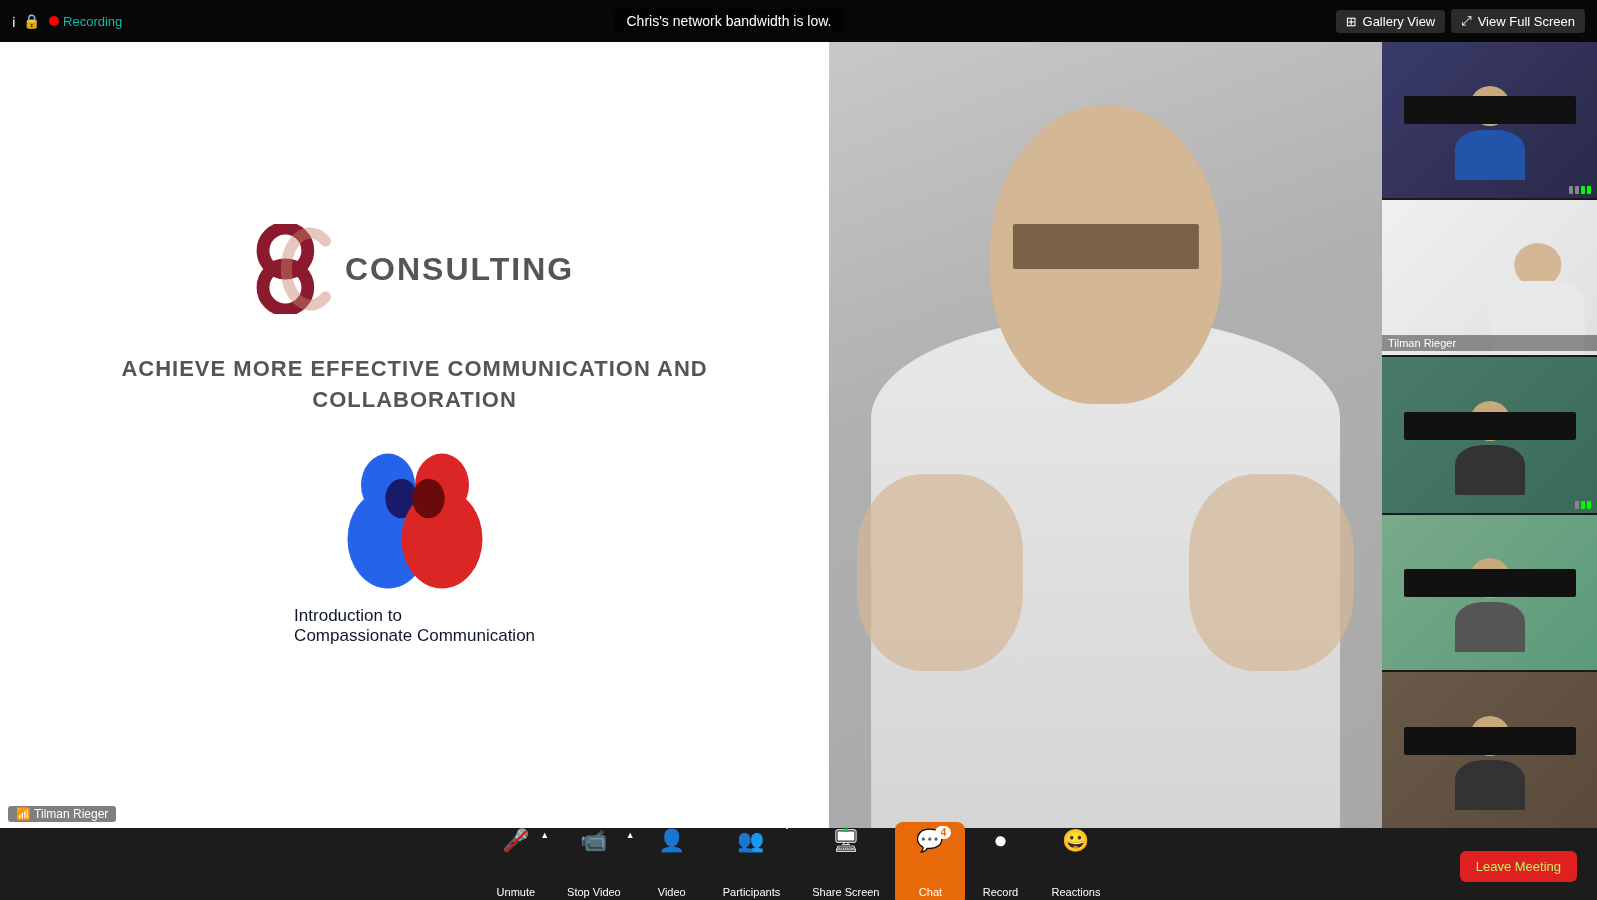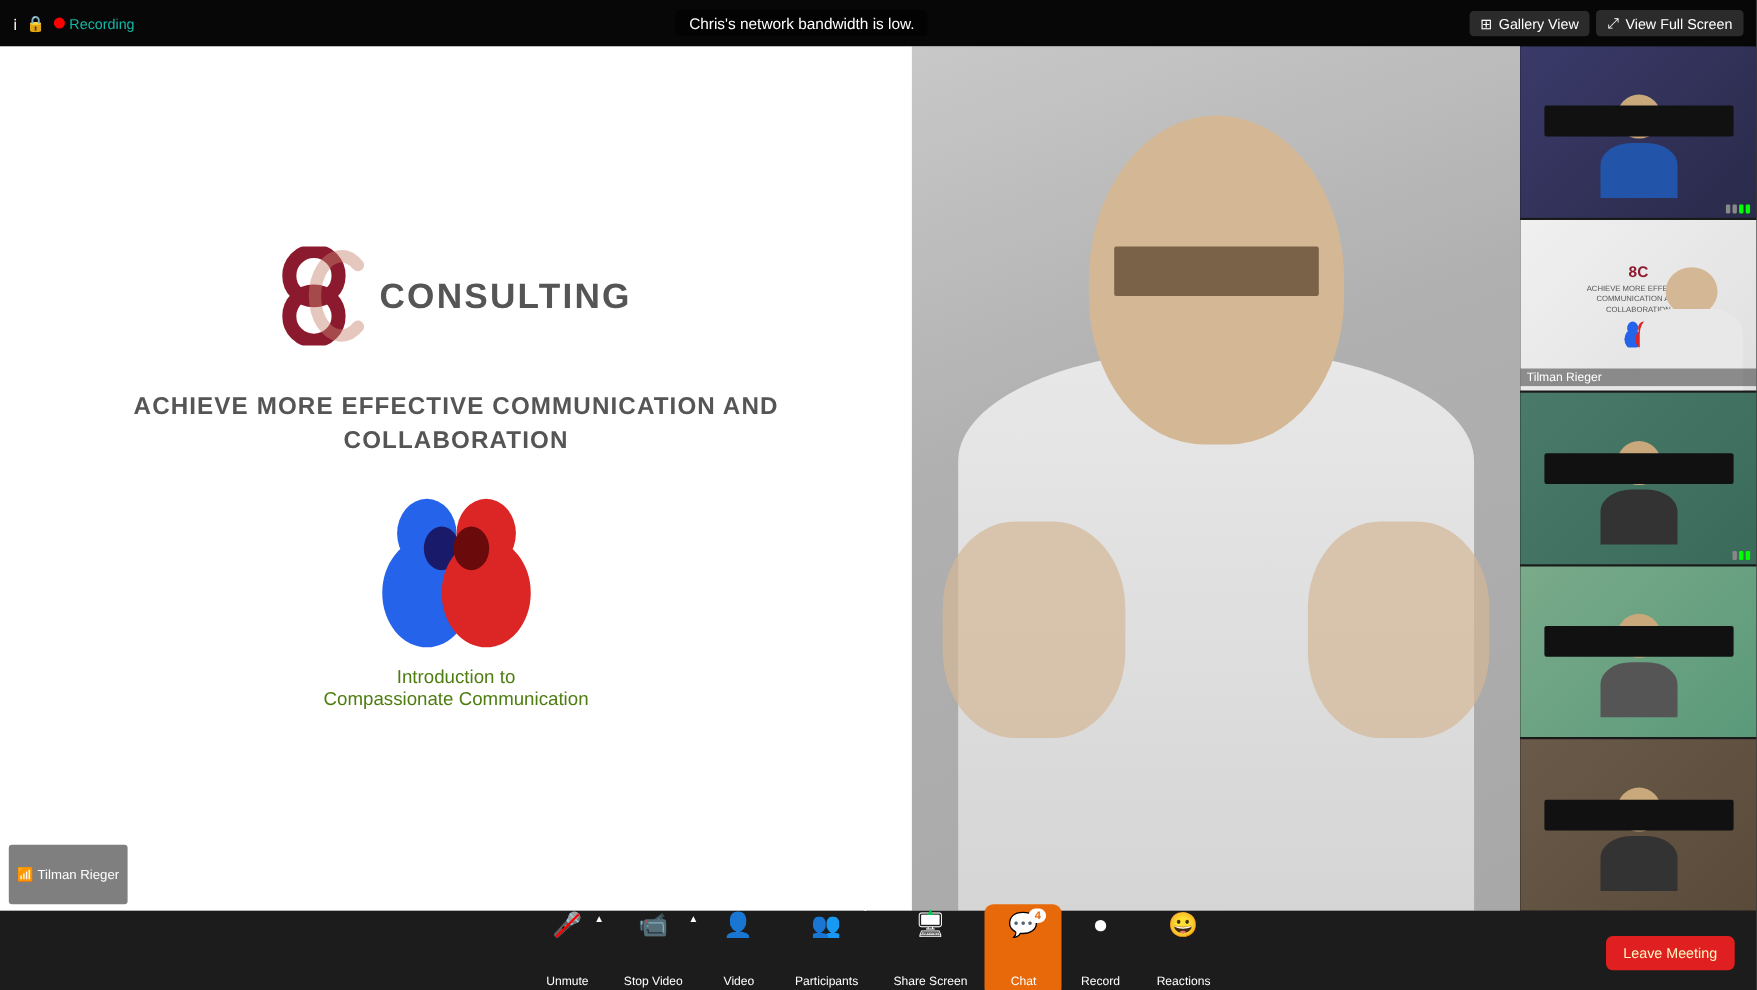--- a/index.html
+++ b/index.html
@@ -531,17 +531,6 @@
   </div>
 
   <div class="participant-tile p-tile-2">
-    <div class="tile2-content">
-      <div class="tile2-logo-small">8C</div>
-      <div class="tile2-tagline-small">ACHIEVE MORE EFFECTIVE COMMUNICATION AND COLLABORATION</div>
-
-      <svg width="30" height="25" viewBox="0 0 60 50">
-        <ellipse cx="20" cy="15" rx="10" ry="12" fill="#2563EB"></ellipse>
-        <ellipse cx="20" cy="35" rx="15" ry="18" fill="#2563EB"></ellipse>
-        <ellipse cx="40" cy="15" rx="10" ry="12" fill="#DC2626"></ellipse>
-        <ellipse cx="40" cy="35" rx="15" ry="18" fill="#DC2626"></ellipse>
-      </svg>
-    </div>
 
     <div style="position:absolute;bottom:0;right:0;width:55%;height:80%;overflow:hidden;">
       <div style="position:absolute;top:10%;left:50%;transform:translateX(-50%);width:40%;height:35%;background:#d4b896;border-radius:50%;"></div>

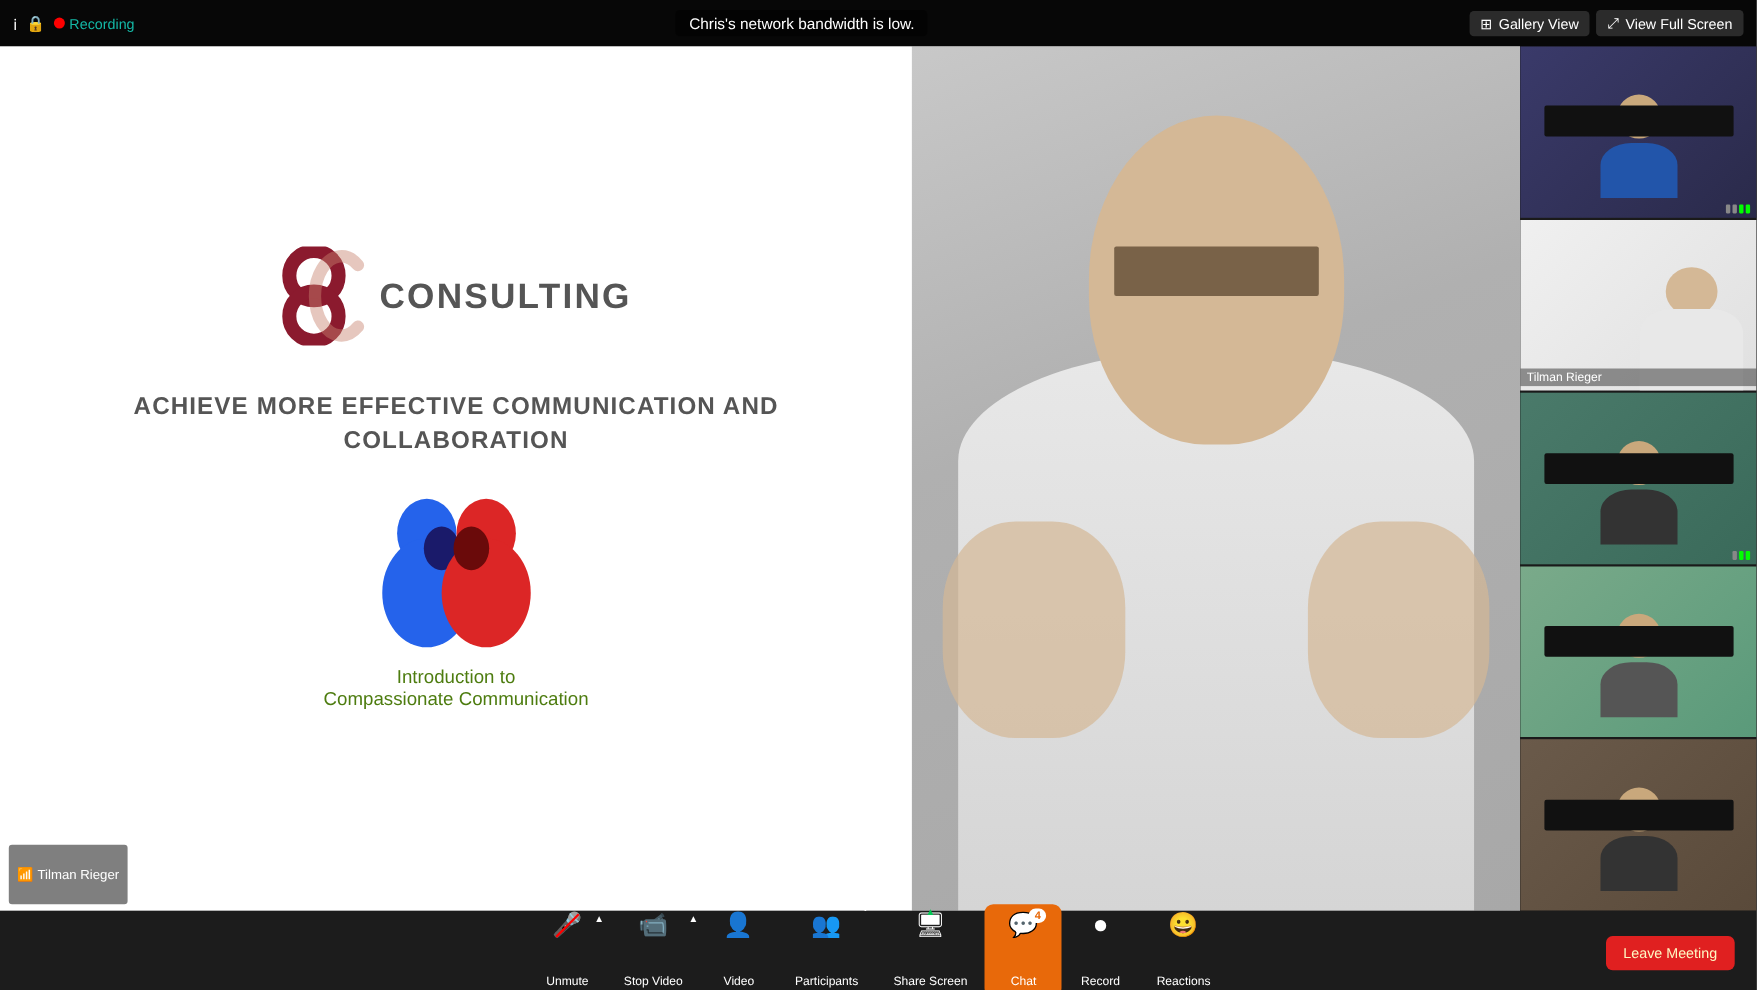--- a/index.html
+++ b/index.html
@@ -149,9 +149,9 @@
     }
 
     .intro-text {
-      text-align: center;
+      text-align: left;
       font-size: 17px;
-      color: #4d7c0f;
+      color: #0f172a;
       font-weight: 500;
     }
 

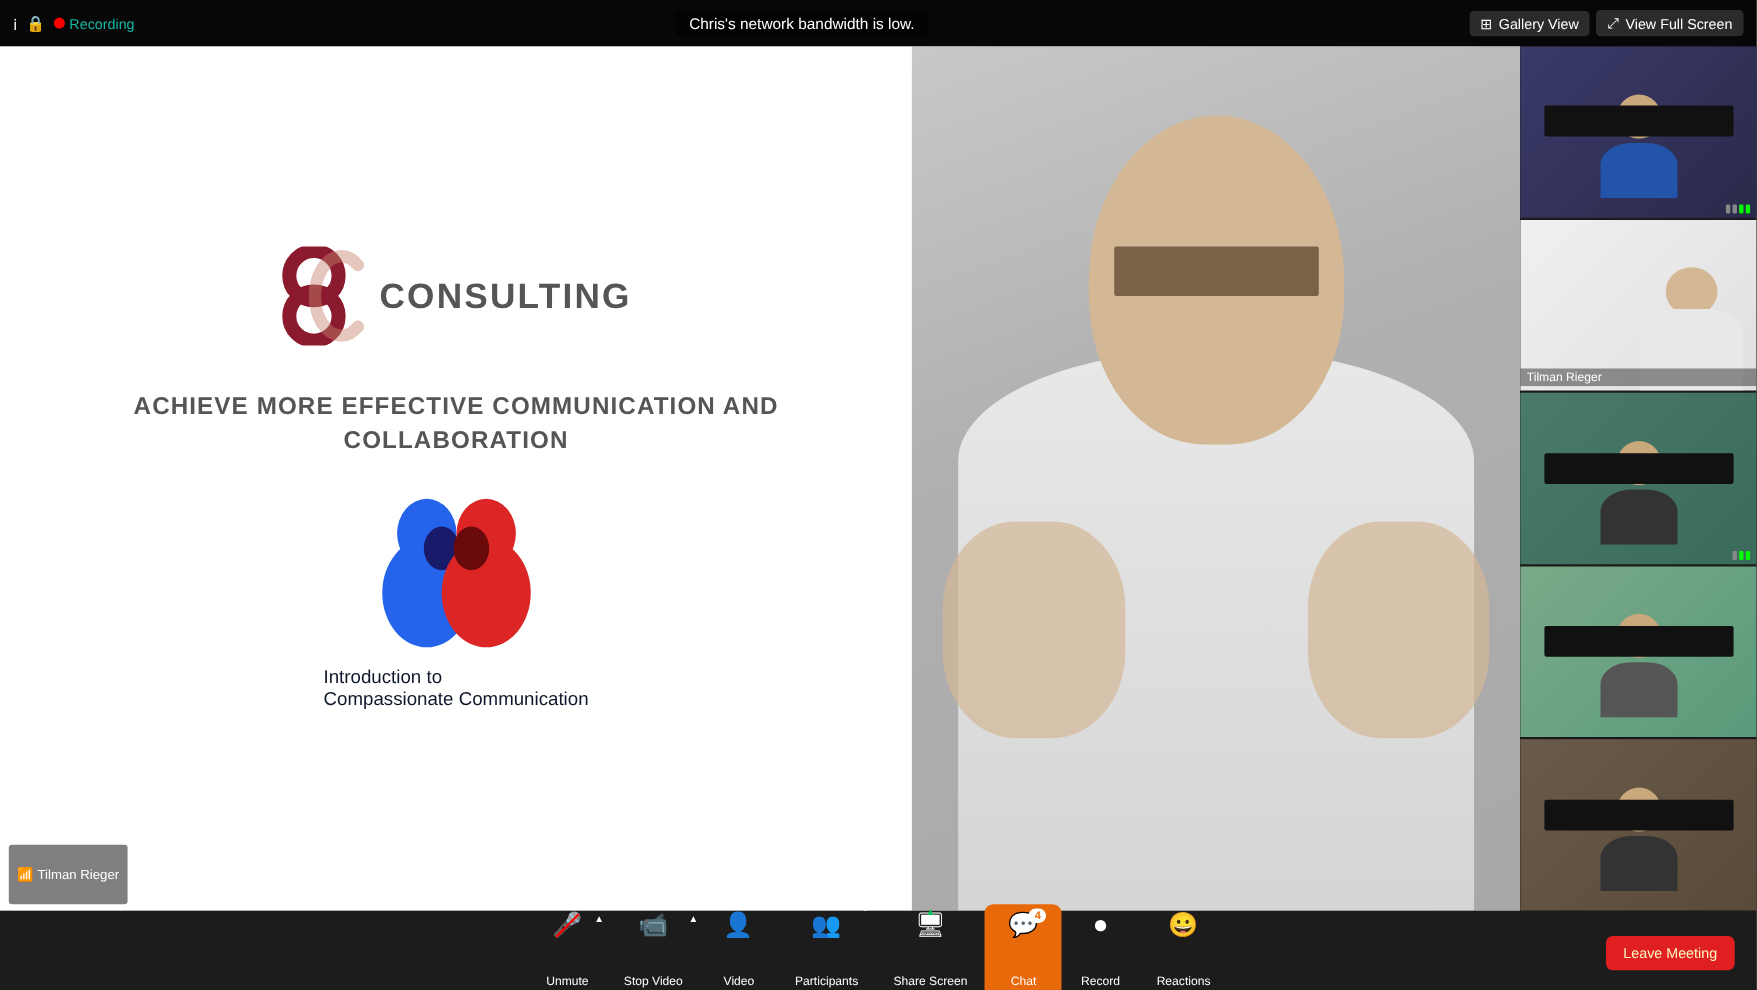--- a/index.html
+++ b/index.html
@@ -365,7 +365,7 @@
       color: white;
       font-size: 12px;
       background: rgba(0,0,0,0.5);
-      padding: 20px 8px;
+      padding: 1px 8px;
       border-radius: 3px;
       z-index: 50;
     }

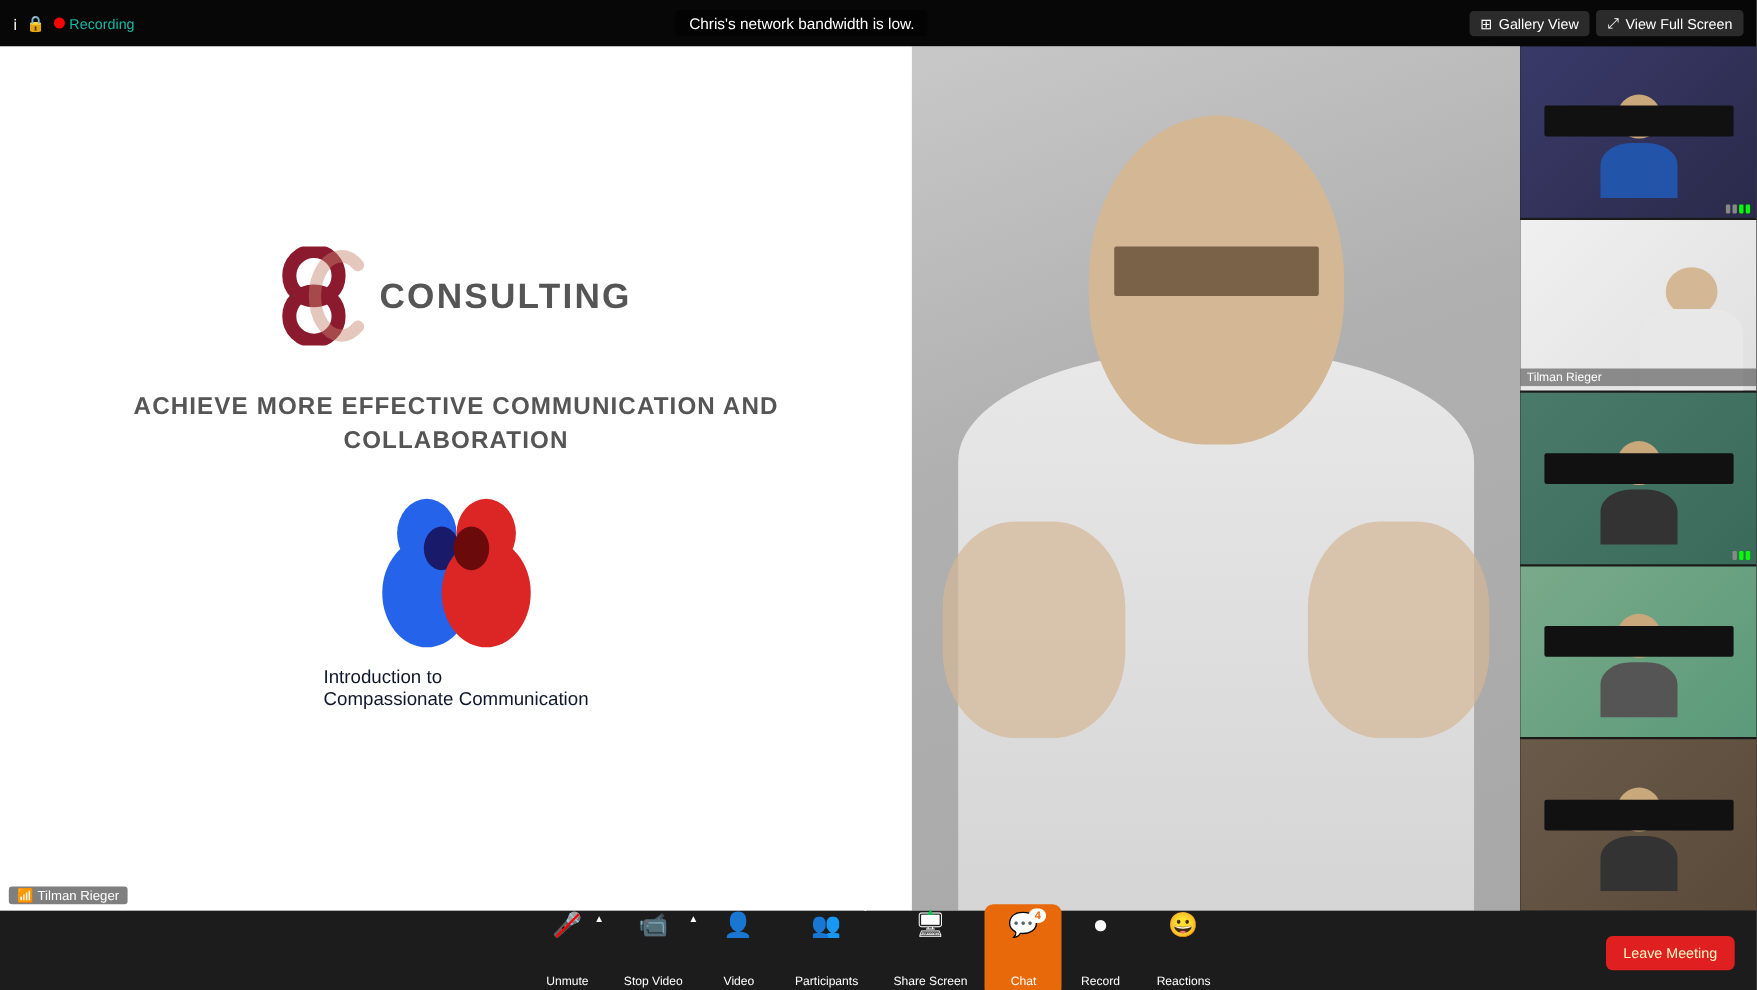--- a/index.html
+++ b/index.html
@@ -281,7 +281,7 @@
       right: 20px;
       bottom: 18px;
       background: #e02020;
-      color: #fef9c3;
+      color: #bef264;
       border: none;
       border-radius: 6px;
       padding: 8px 16px;

